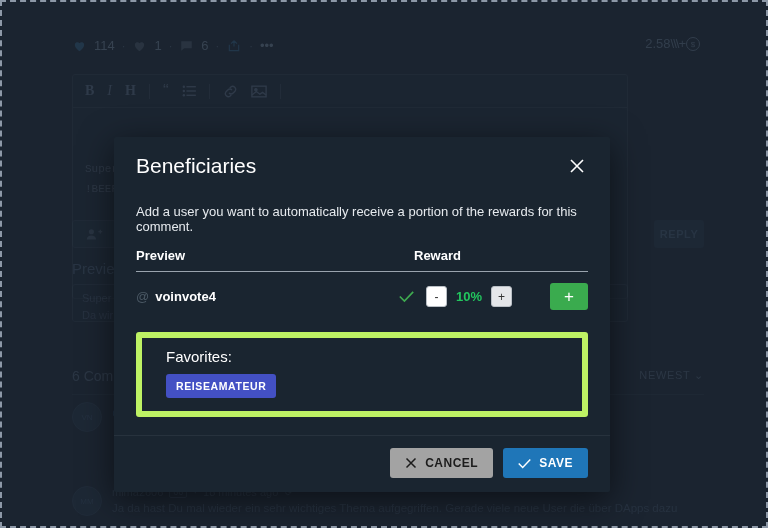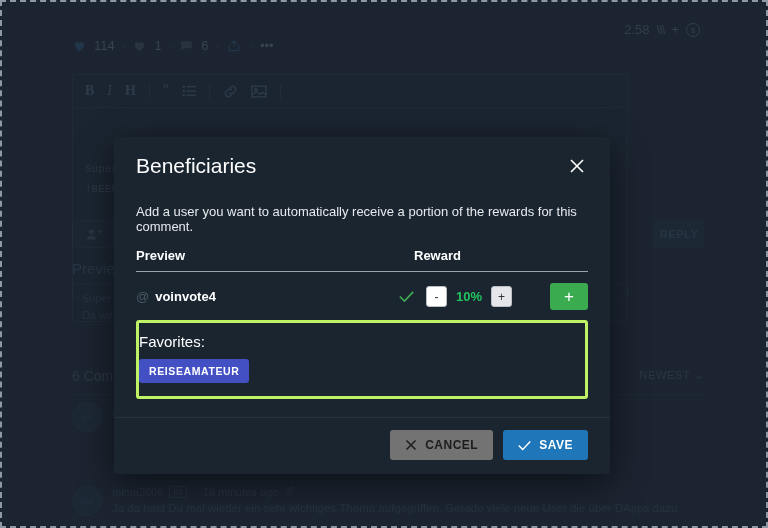--- a/index.html
+++ b/index.html
@@ -43,8 +43,8 @@
 
   .payout {
     position: absolute;
-    right: 66px; top: 20px;
-    display: flex; align-items: flex-end; gap: 7px;
+    right: 66px; top: 34px;
+    display: flex; align-items: flex-end; gap: 0;
     font-size: 13px; color: #5d6e80;
   }
   .hive-glyph {

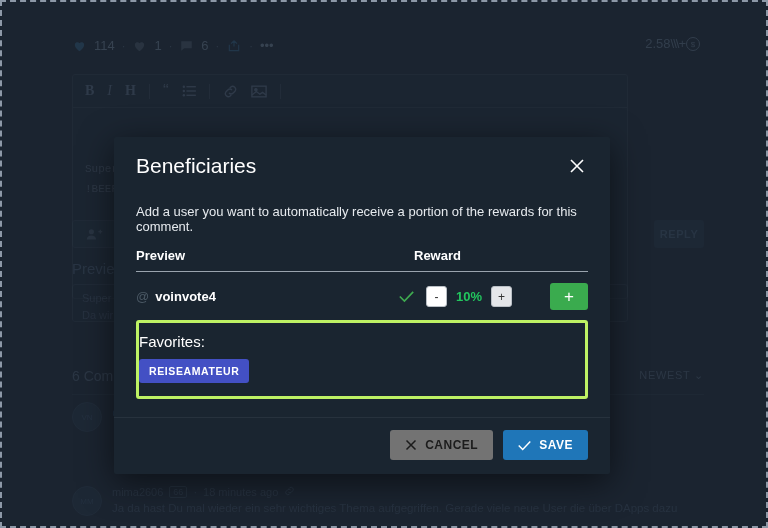--- a/index.html
+++ b/index.html
@@ -224,10 +224,10 @@
   }
 
   .fav-box {
-    margin: 0 22px 0 22px;
-    border: 3px solid #bef264;
-    border-radius: 3px;
-    padding: 10px 12px 13px 0;
+    margin: 12px 22px 0 22px;
+    border: 6px solid #bef264;
+    border-radius: 3px;
+    padding: 10px 12px 13px 24px;
   }
   .fav-label { font-size: 15px; color:#ffffff; margin-bottom: 9px; }
   .fav-chip {

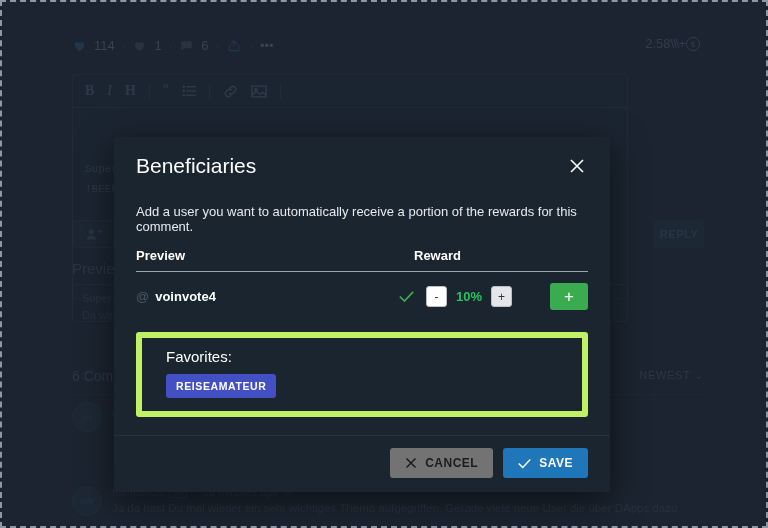--- a/index.html
+++ b/index.html
@@ -255,7 +255,7 @@
     border: none;
     font-family: "Liberation Sans", sans-serif;
   }
-  .btn-cancel { background: #737373; color: #1c1c1c; }
+  .btn-cancel { background: #a3a3a3; color: #1c1c1c; }
   .btn-save { background: #1f76b8; color: #ffffff; }
 </style>
 </head>

